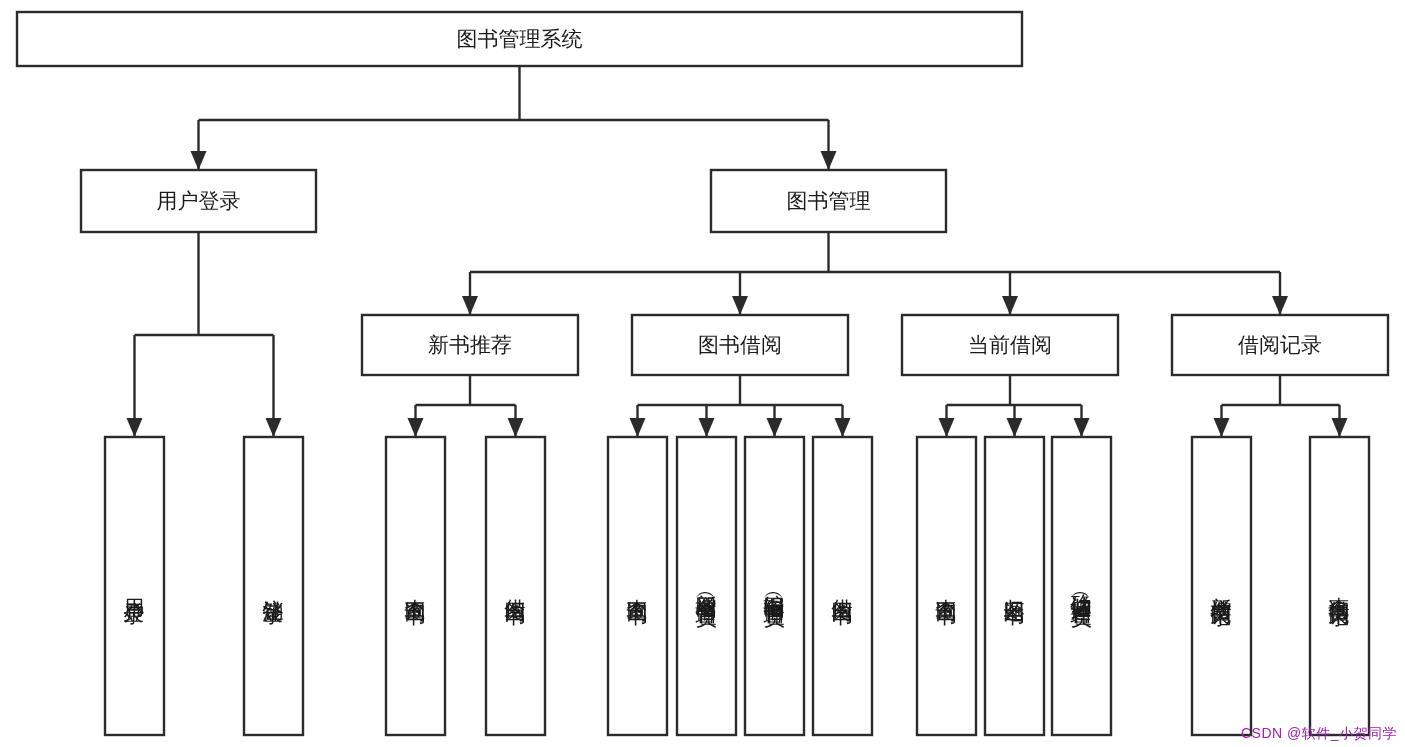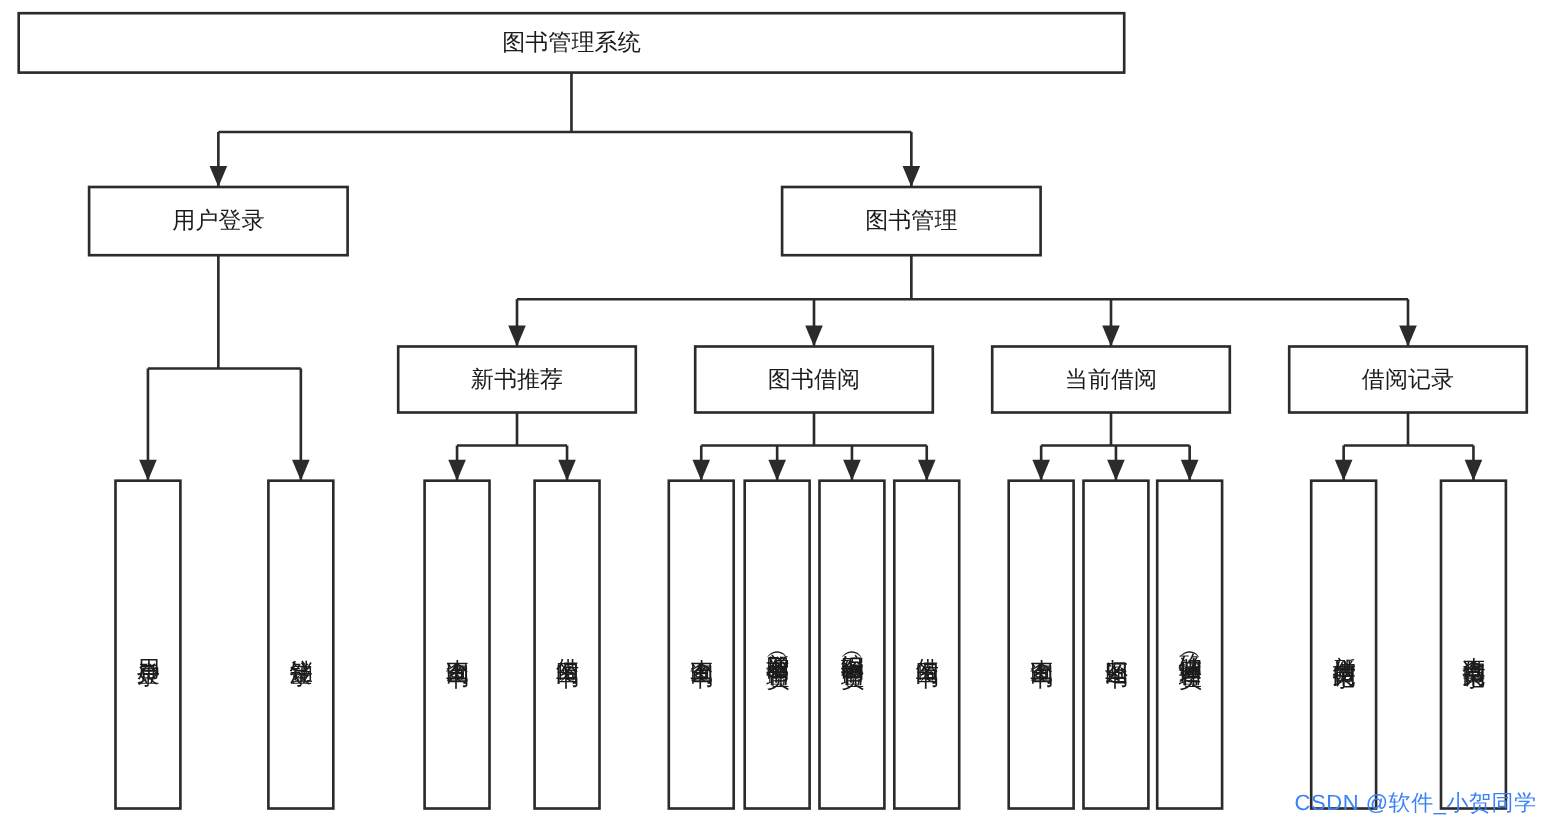--- a/index.html
+++ b/index.html
@@ -73,8 +73,8 @@
     position: absolute;
     right: 8px;
     bottom: 4px;
-    font-size: 20px;
-    color: #3b82f6;
+    font-size: 14px;
+    color: #a21caf;
     font-family: "Liberation Sans", "DejaVu Sans", sans-serif;
     letter-spacing: 0.5px;
     white-space: nowrap;

